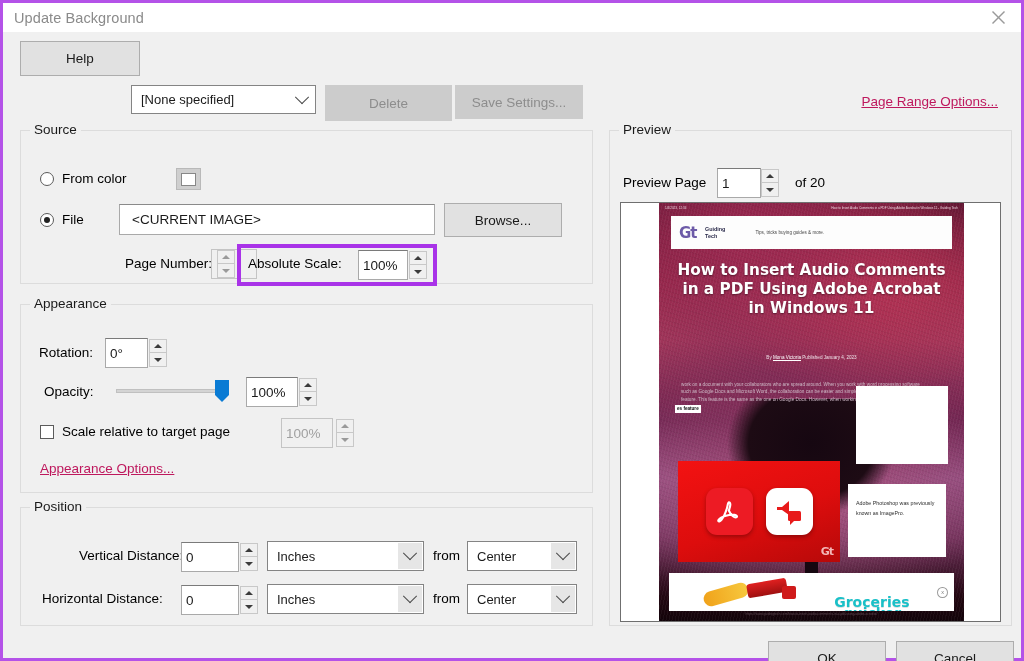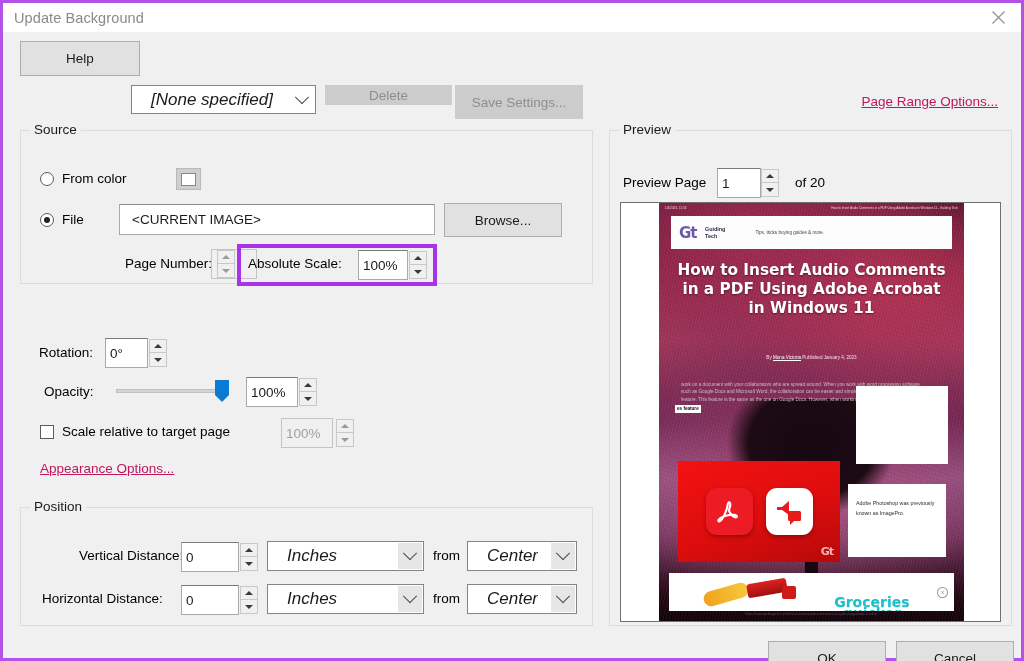--- a/index.html
+++ b/index.html
@@ -75,12 +75,11 @@
     position: relative;
   }
   .combo .combo-text {
-    padding-left: 19px;
-    font-size: 17px;
+    padding-left: 9px;
+    font-size: 13px;
     color: #1a1a1a;
     white-space: nowrap;
     overflow: hidden;
-    font-style: italic;
   }
   .combo .combo-arrow {
     position: absolute;

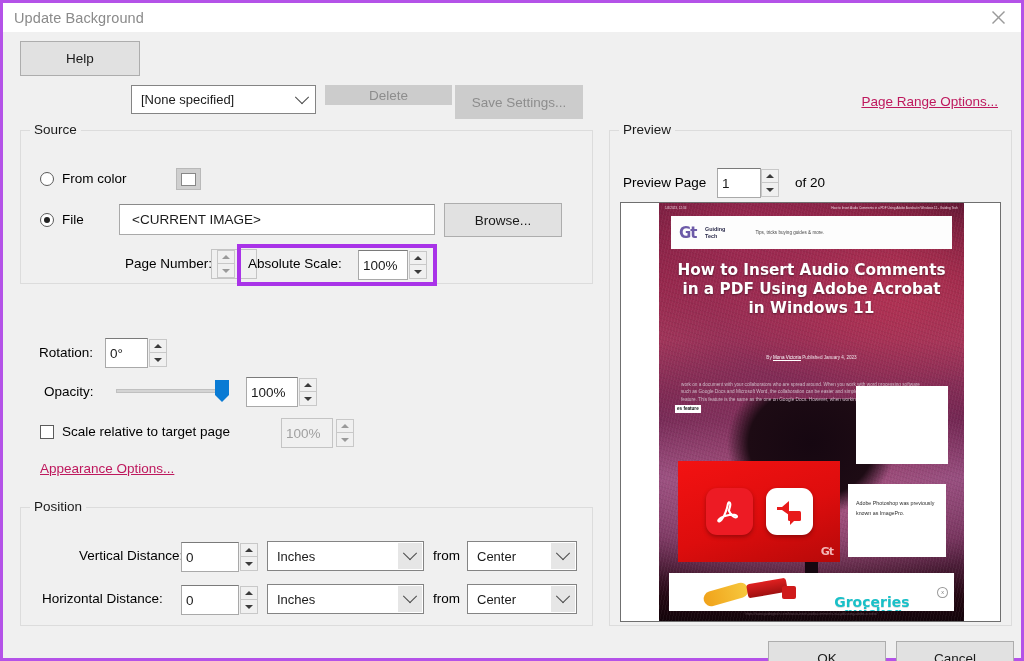--- a/index.html
+++ b/index.html
@@ -126,7 +126,7 @@
     position: absolute;
     left: 322px; top: 53px;
     width: 127px;
-    height: 20px;
+    height: 36px;
   }
   #save-settings-btn {
     position: absolute;

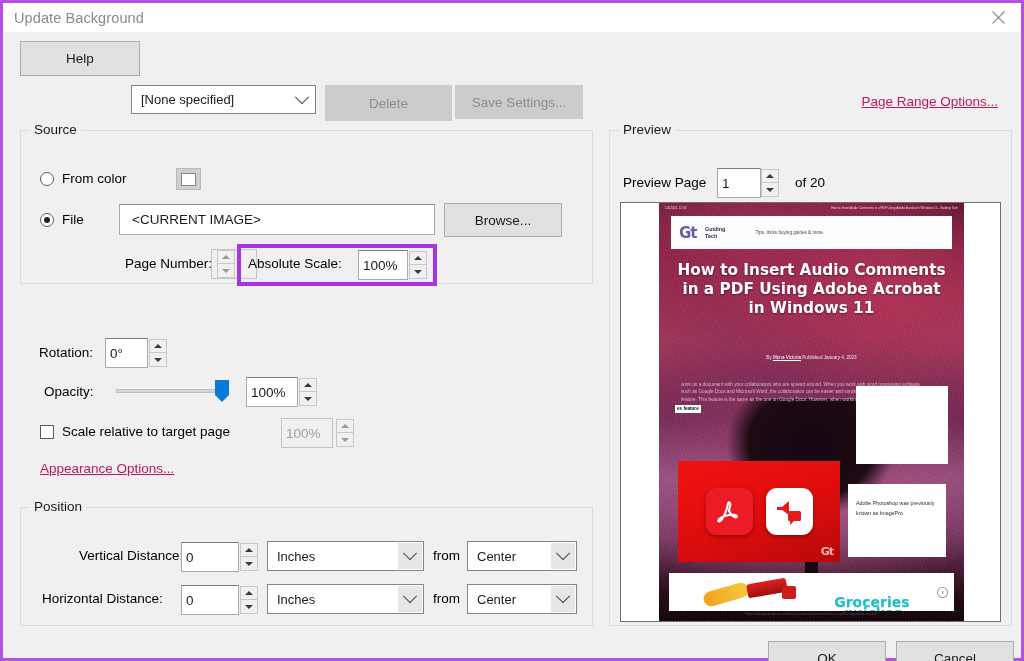--- a/index.html
+++ b/index.html
@@ -675,6 +675,9 @@
         </span>
     </div>
 
+    <div class="group" id="appearance-group">
+      <span class="group-title">Appearance</span>
+    </div>
 
     <span id="rotation-label">Rotation:</span>
     <div class="txtbox" id="rotation-box">0°</div>

